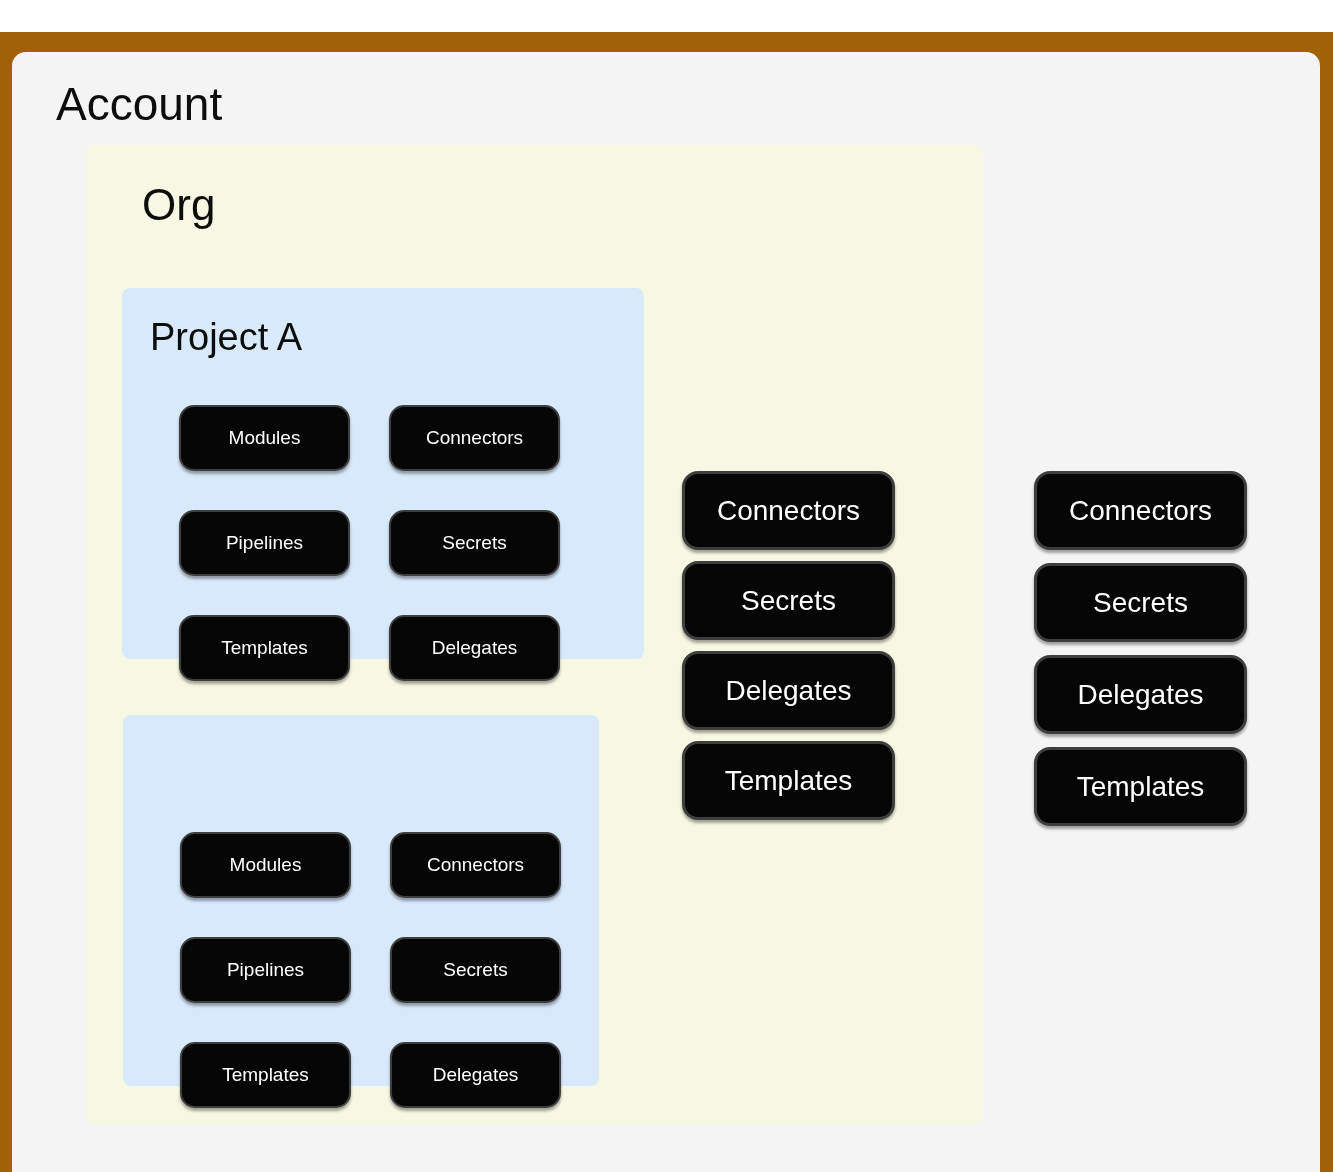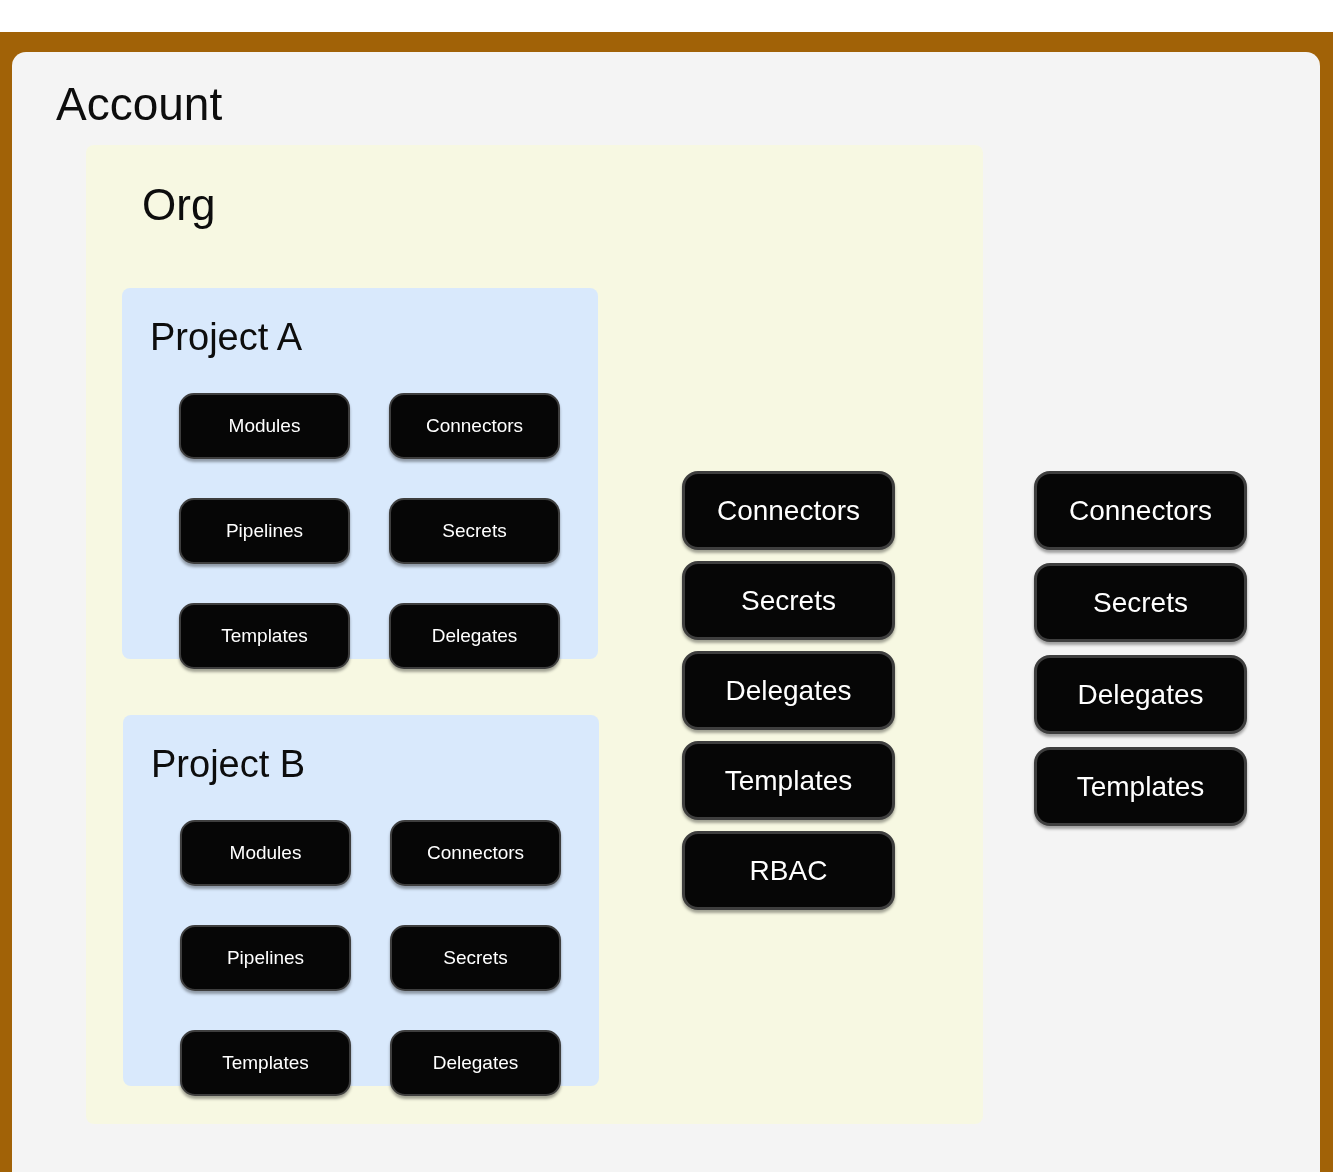--- a/index.html
+++ b/index.html
@@ -54,7 +54,7 @@
     background: #d9e9fc;
     border-radius: 8px;
   }
-  .project-a { left: 36px; top: 143px; }
+  .project-a { left: 36px; top: 143px; padding-left: 46px; }
   .project-b { left: 37px; top: 570px; }
   .project-title {
     position: absolute;

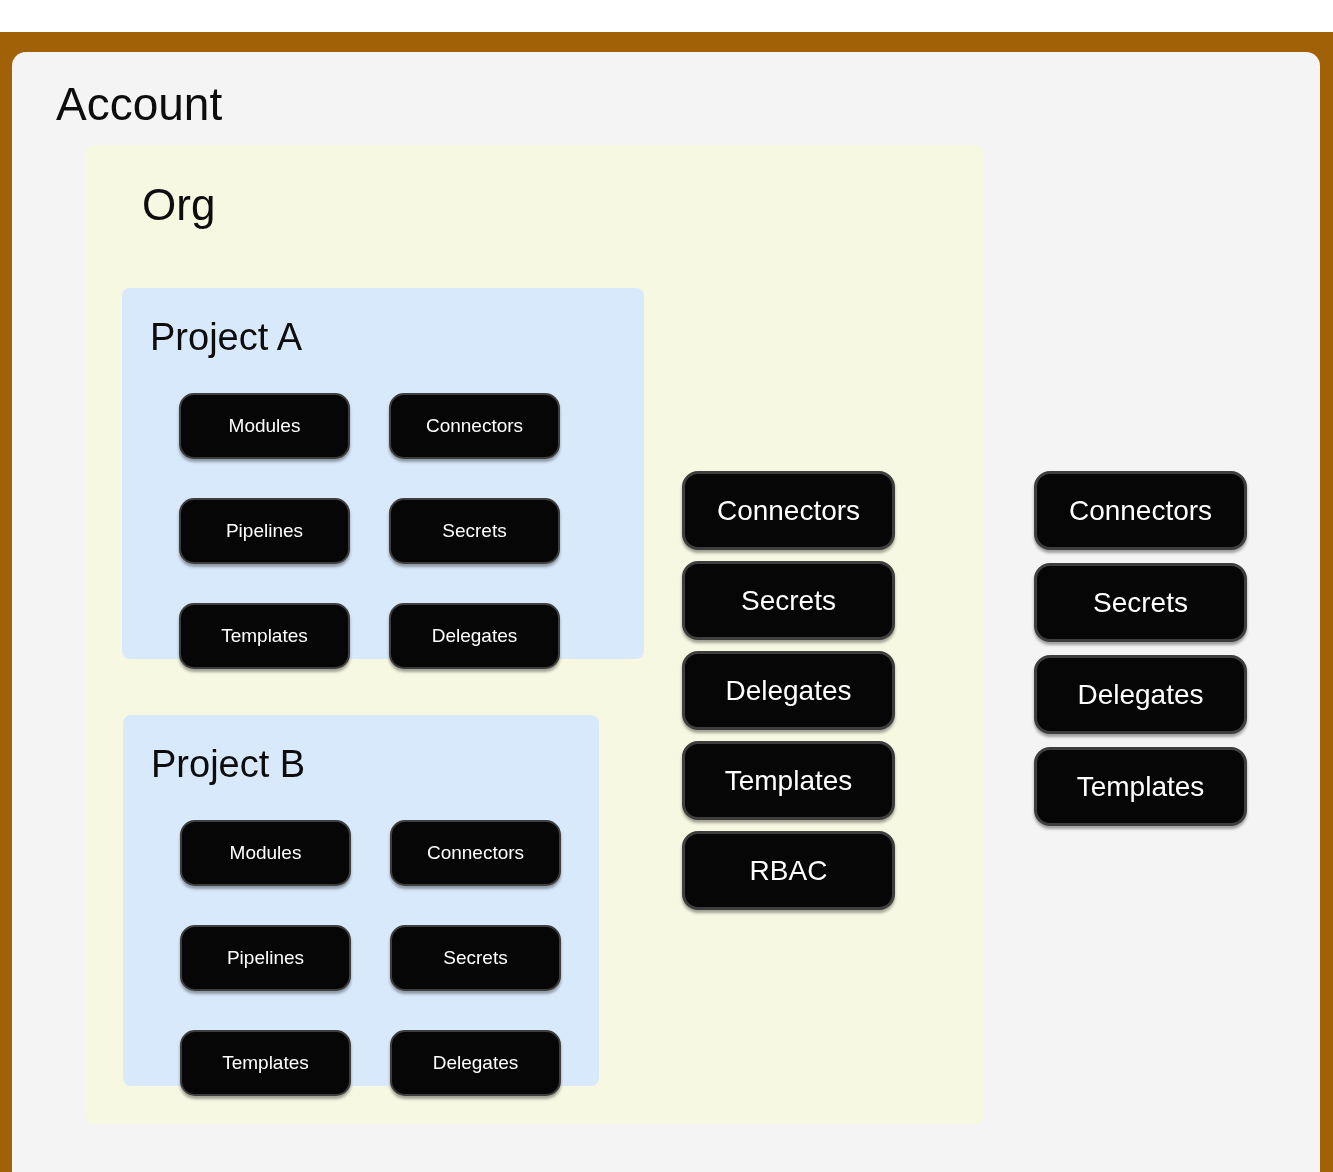--- a/index.html
+++ b/index.html
@@ -90,7 +90,7 @@
   
   .pill-grid {
     position: absolute;
-    left: 57px; top: 105px;
+    left: 57px; top: 117px;
     display: grid;
     grid-template-columns: 171px 171px;
     column-gap: 22px;

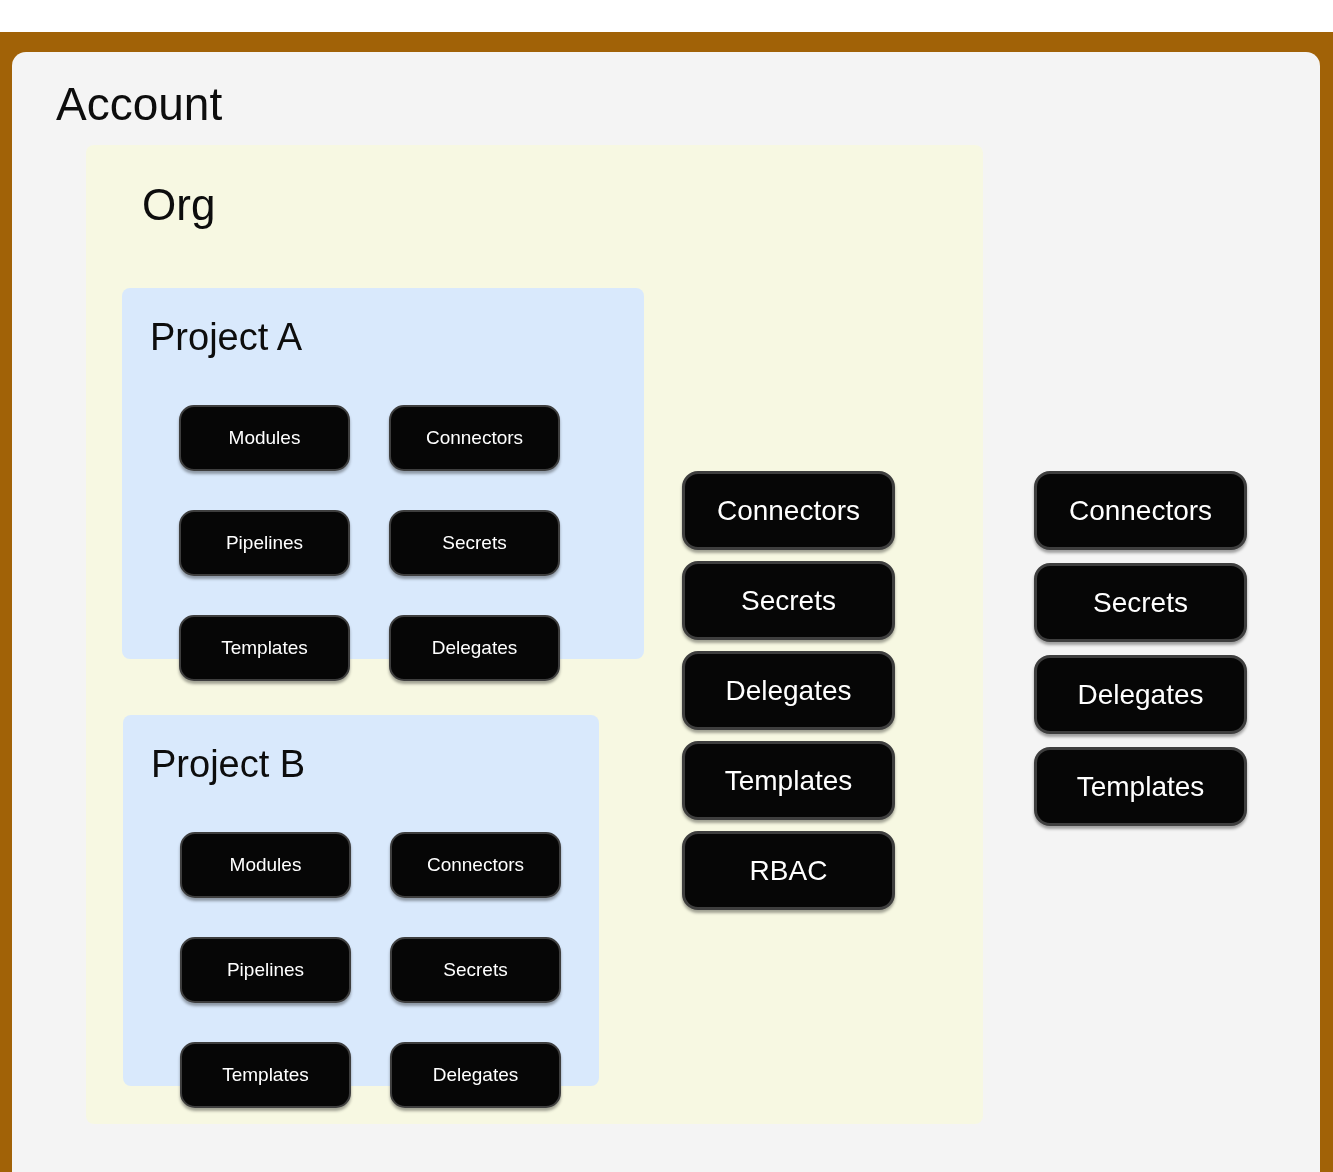--- a/index.html
+++ b/index.html
@@ -137,7 +137,6 @@
       </div>
 
       <div class="project-box project-b">
-        <div class="project-title">Project B</div>
         <div class="pill-grid">
           <div class="pill pill-sm">Modules</div>
           <div class="pill pill-sm">Connectors</div>

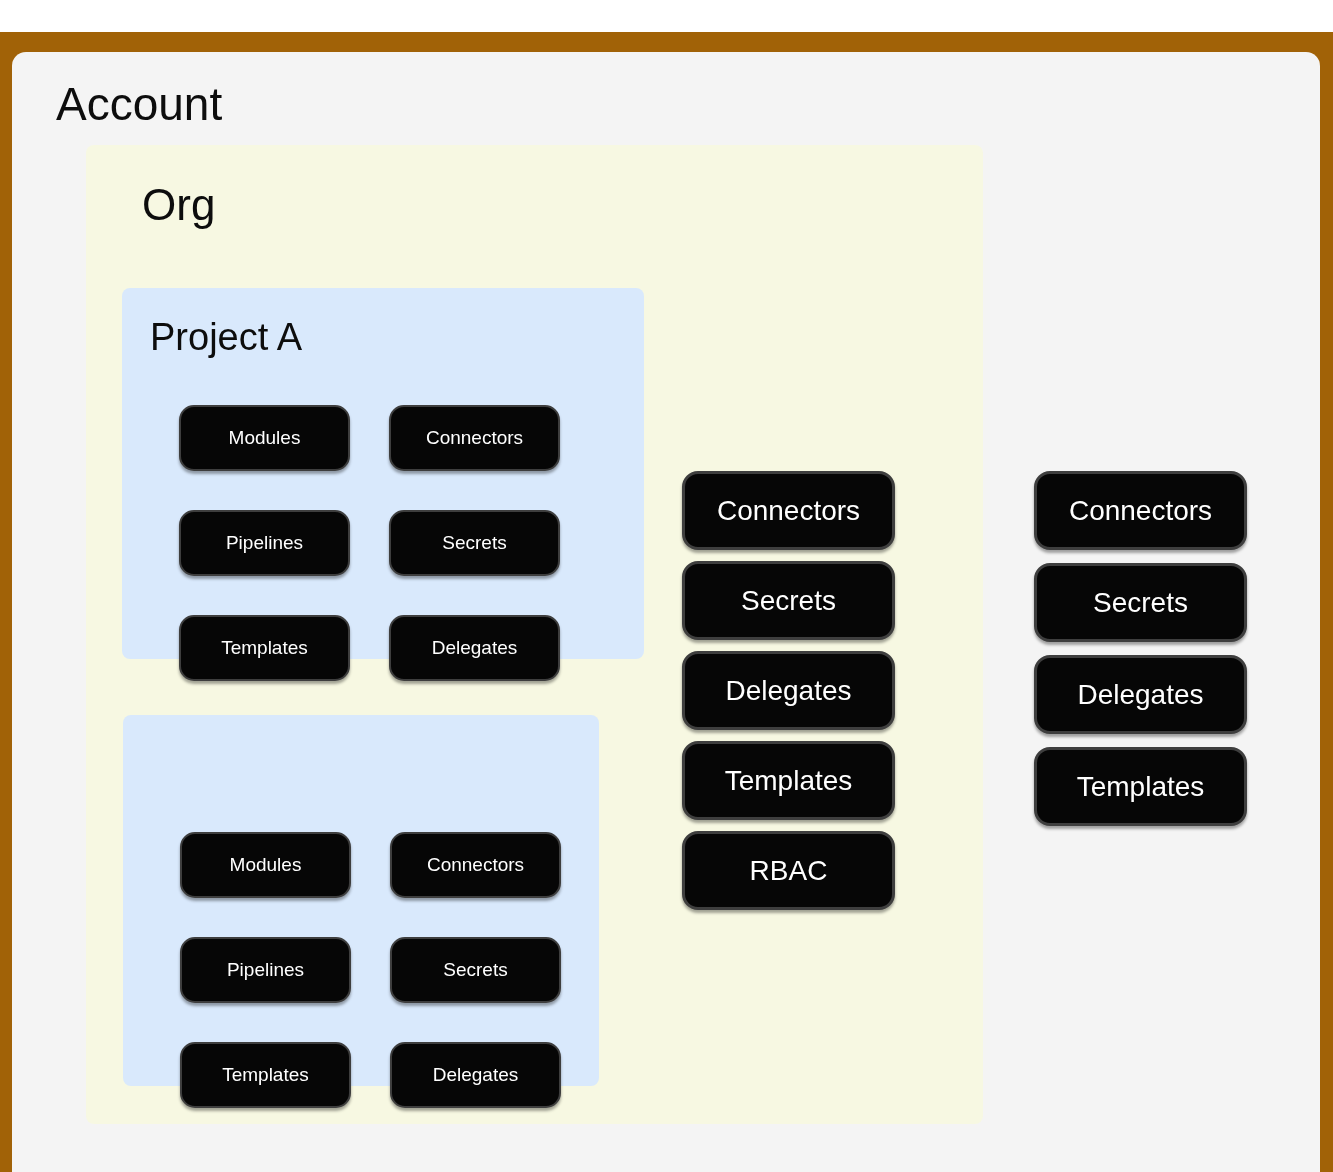--- a/index.html
+++ b/index.html
@@ -152,7 +152,6 @@
         <div class="pill pill-lg">Secrets</div>
         <div class="pill pill-lg">Delegates</div>
         <div class="pill pill-lg">Templates</div>
-        <div class="pill pill-lg">RBAC</div>
       </div>
     </div>
 

